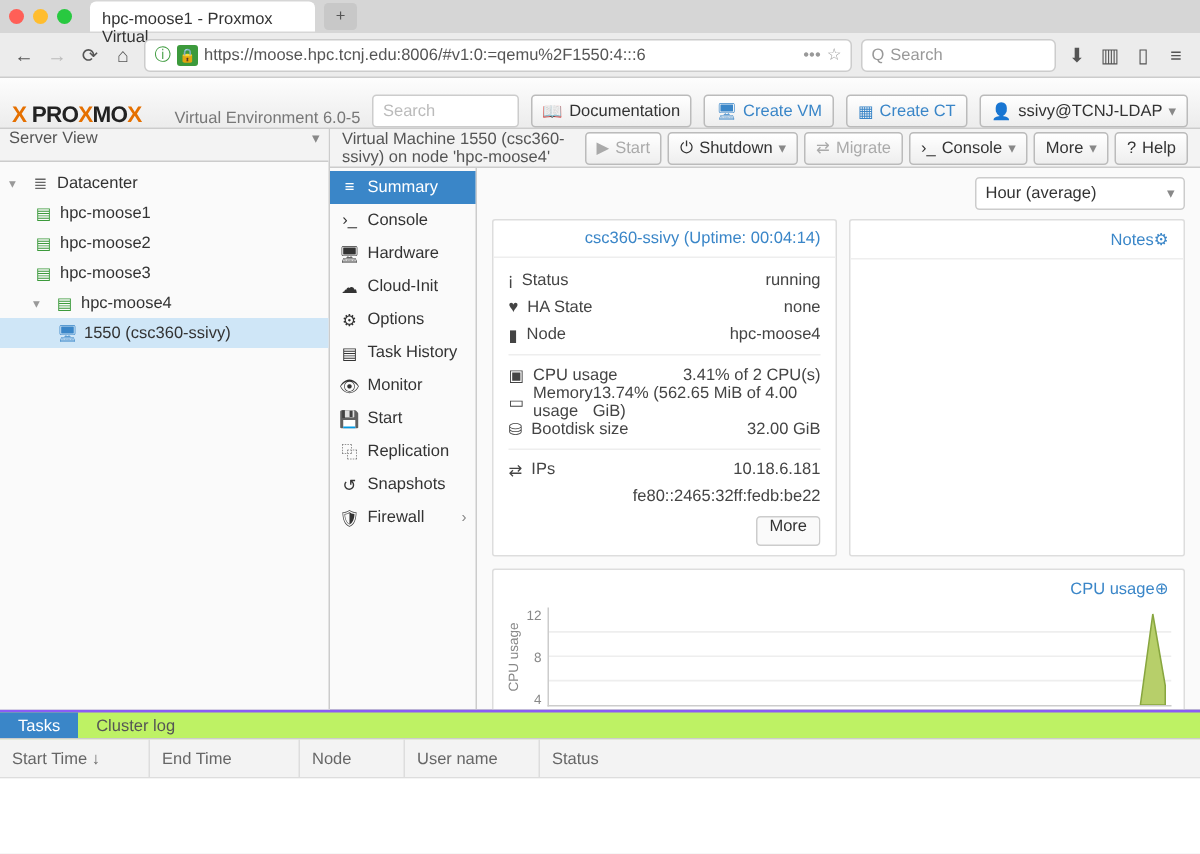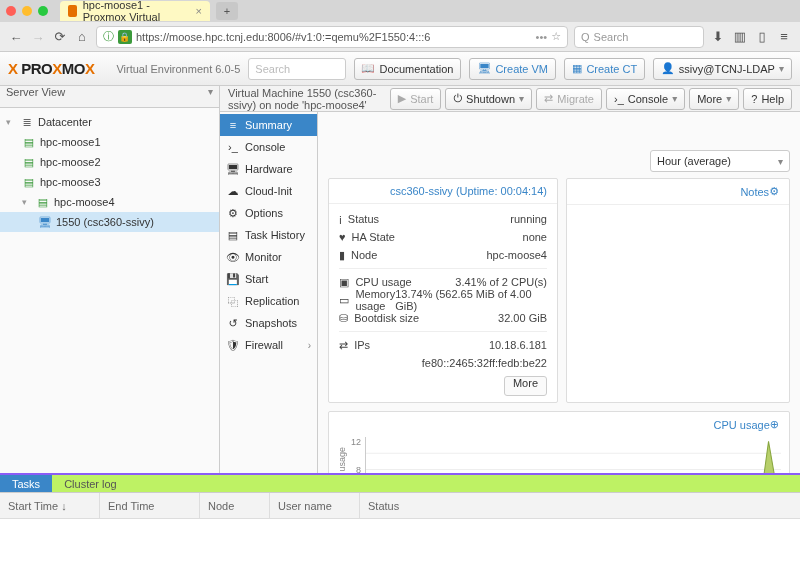--- a/index.html
+++ b/index.html
@@ -9,7 +9,7 @@
   .dots { display: flex; gap: 6px; margin-right: 12px; }
   .dot { width: 10px; height: 10px; border-radius: 50%; }
   .red { background:#ff5f57;} .yellow{background:#ffbd2e;} .green{background:#28c940;}
-  .tab { background:#fef9c3; display:flex; align-items:center; height:20px; padding:0 8px; border-radius:4px 4px 0 0; font-size:11px; width:150px; gap:6px;}
+  .tab { background:#ffffff; display:flex; align-items:center; height:20px; padding:0 8px; border-radius:4px 4px 0 0; font-size:11px; width:150px; gap:6px;flex-direction:column;}
   .tab-fav{width:12px;height:12px;background:#e57000;border-radius:2px;}
   .tab-close{margin-left:auto;color:#888;}
   .newtab{width:22px;height:18px;background:#c8c8c8;border-radius:3px;margin-left:6px;display:flex;align-items:center;justify-content:center;color:#555;}

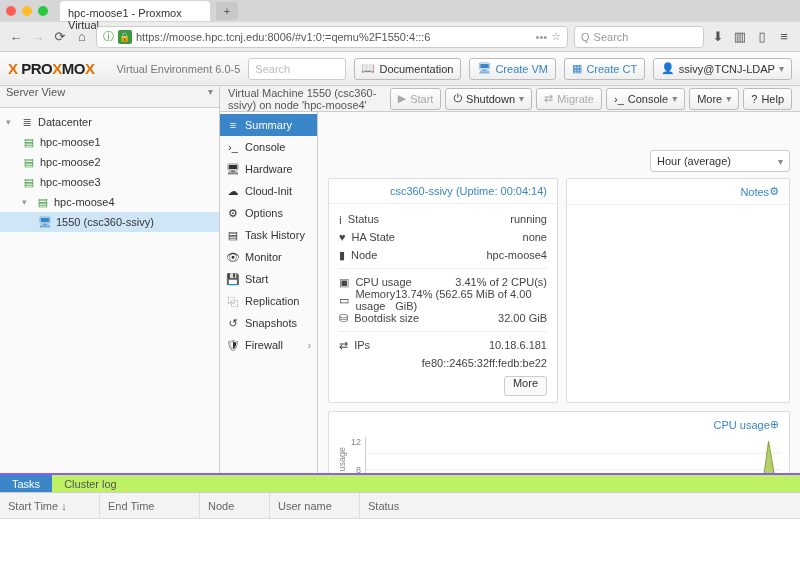--- a/index.html
+++ b/index.html
@@ -20,7 +20,7 @@
   .lock{width:14px;height:14px;background:#3c9a3c;border-radius:2px;display:inline-flex;align-items:center;justify-content:center;color:#fff;font-size:9px;}
   .search-b{width:130px;height:22px;background:#fff;border:1px solid #ccc;border-radius:4px;display:flex;align-items:center;padding:0 6px;color:#999;gap:4px;}
   
-  .appbar{height:34px;background:linear-gradient(#fdfdfd,#ececec);border-bottom:1px solid #ccc;display:flex;align-items:center;padding:0 8px;gap:8px;}
+  .appbar{height:34px;background:linear-gradient(#fdfdfd,#ececec);border-bottom:1px solid #ccc;display:flex;align-items:flex-end;padding:0 8px;gap:8px;}
   .logo{font-weight:bold;font-size:15px;color:#222;letter-spacing:-0.5px;}
   .logo b{color:#e57000;}
   .ve{color:#777;font-size:11px;margin-left:14px;}

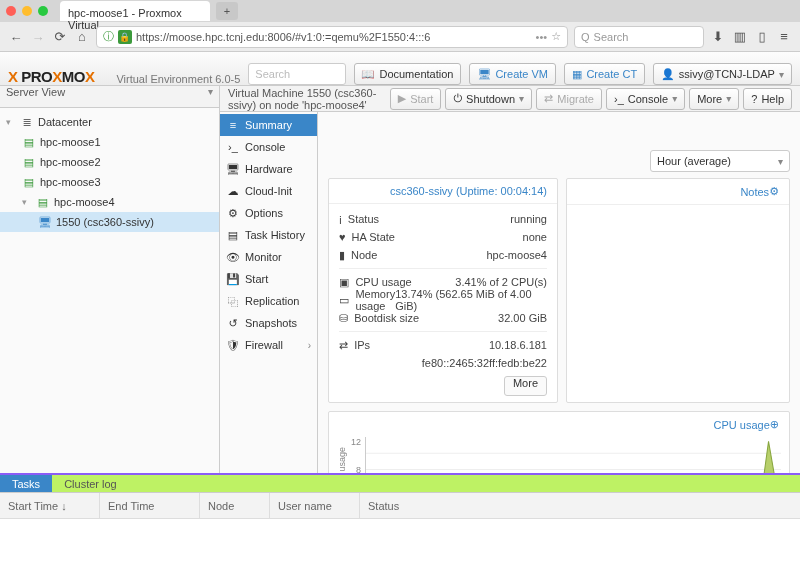--- a/index.html
+++ b/index.html
@@ -51,7 +51,7 @@
   .snitem.sel{background:#3a86c8;color:#fff;}
   .snico{width:14px;text-align:center;font-size:11px;}
   .content{flex:1;overflow:hidden;padding:6px 10px 0 10px;background:#fafafa;}
-  .topsel{display:flex;justify-content:flex-end;margin-bottom:6px;margin-top:32px;}
+  .topsel{display:flex;justify-content:flex-end;margin-bottom:6px;}
   .combo{height:22px;border:1px solid #ccc;background:#fff;border-radius:3px;padding:0 6px;display:flex;align-items:center;gap:6px;width:140px;justify-content:space-between;}
   .panels{display:flex;gap:8px;}
   .panel{border:1px solid #ddd;background:#fff;border-radius:2px;}

